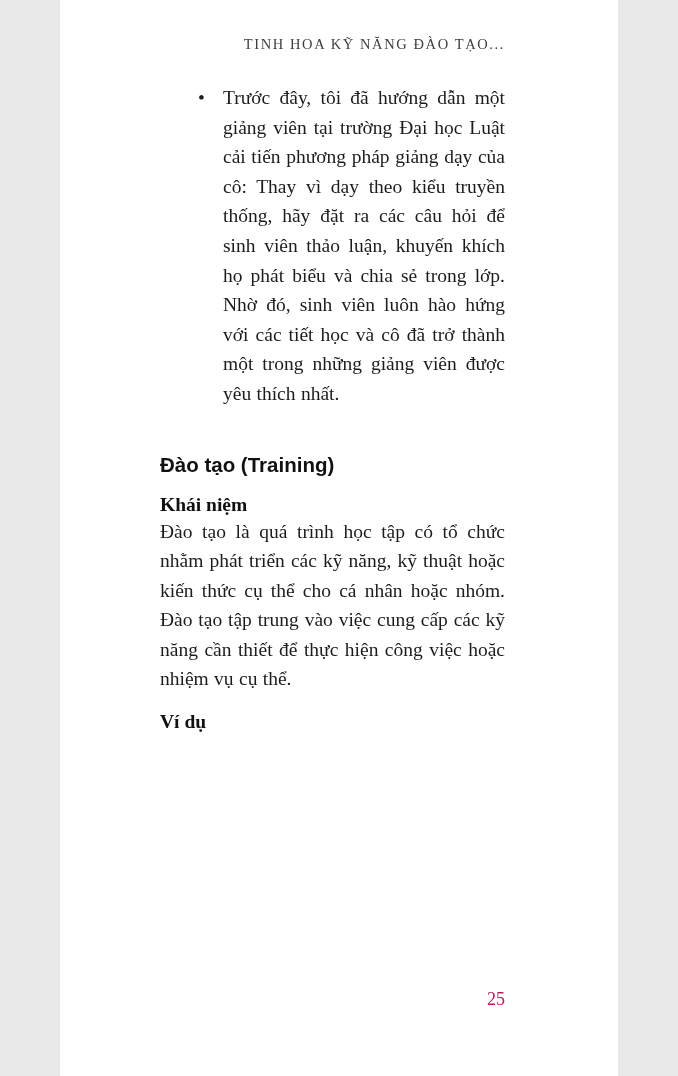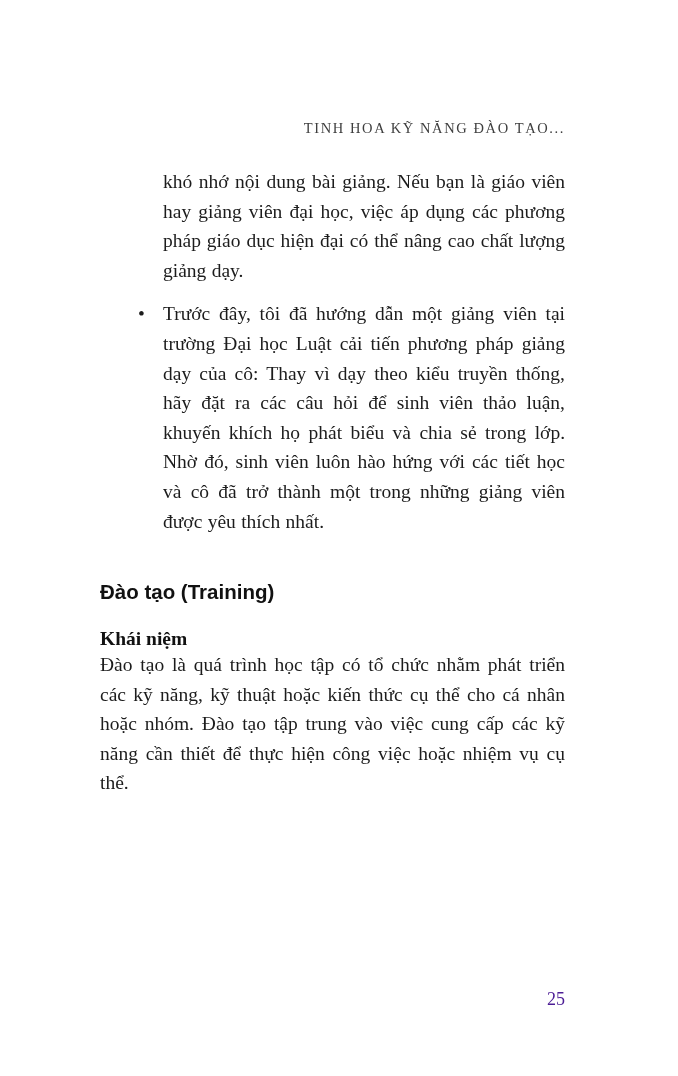--- a/index.html
+++ b/index.html
@@ -8,13 +8,13 @@
     background: #e9e9e9;
   }
   .page {
-    width: 678px;
+    width: 558px;
     height: 1076px;
     margin: 0 auto;
     background: #ffffff;
     position: relative;
     box-sizing: border-box;
-    padding: 120px 113px 0 100px;
+    padding: 36px 113px 0 100px;
     font-family: "Liberation Serif", serif;
     color: #1c1c1c;
     overflow: hidden;

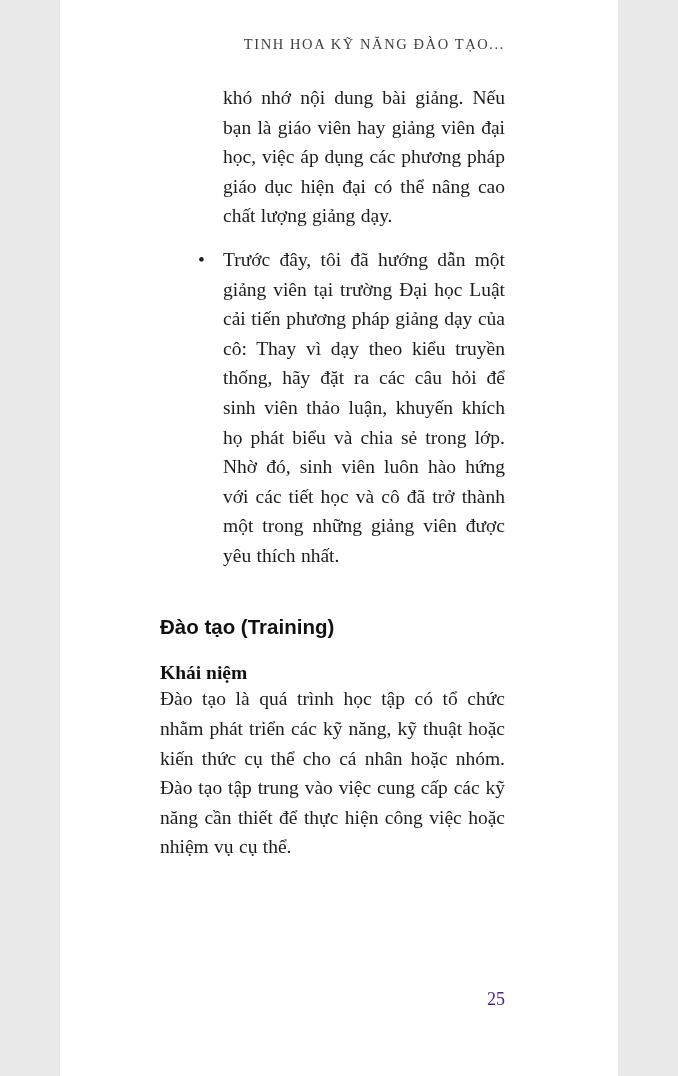--- a/index.html
+++ b/index.html
@@ -88,7 +88,6 @@
 
   <div>
 
-    <p class="para continuation">khó nhớ nội dung bài giảng. Nếu bạn là giáo viên hay giảng viên đại học, việc áp dụng các phương pháp giáo dục hiện đại có thể nâng cao chất lượng giảng dạy.</p>
 
     <div class="bullet-item">
       <span class="bullet-marker">•</span>

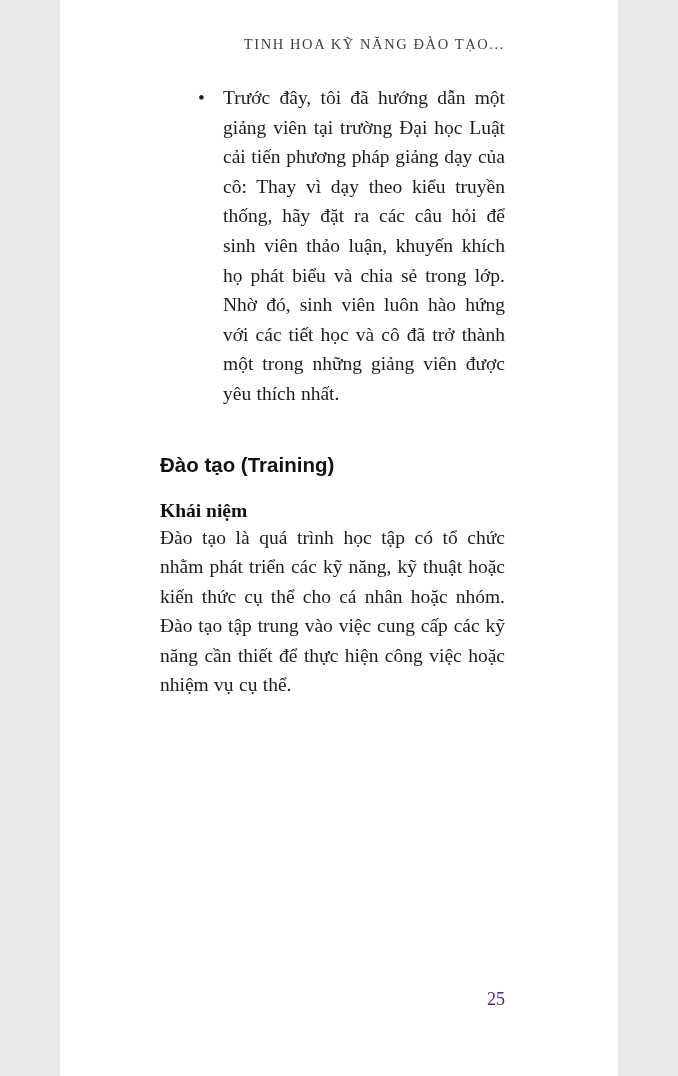--- a/index.html
+++ b/index.html
@@ -65,7 +65,7 @@
     font-weight: 700;
     font-size: 19.5px;
     color: #111;
-    margin: 22px 0 0 0;
+    margin: 16px 0 0 0;
     line-height: 1.2;
   }
   .sub-heading + .para {

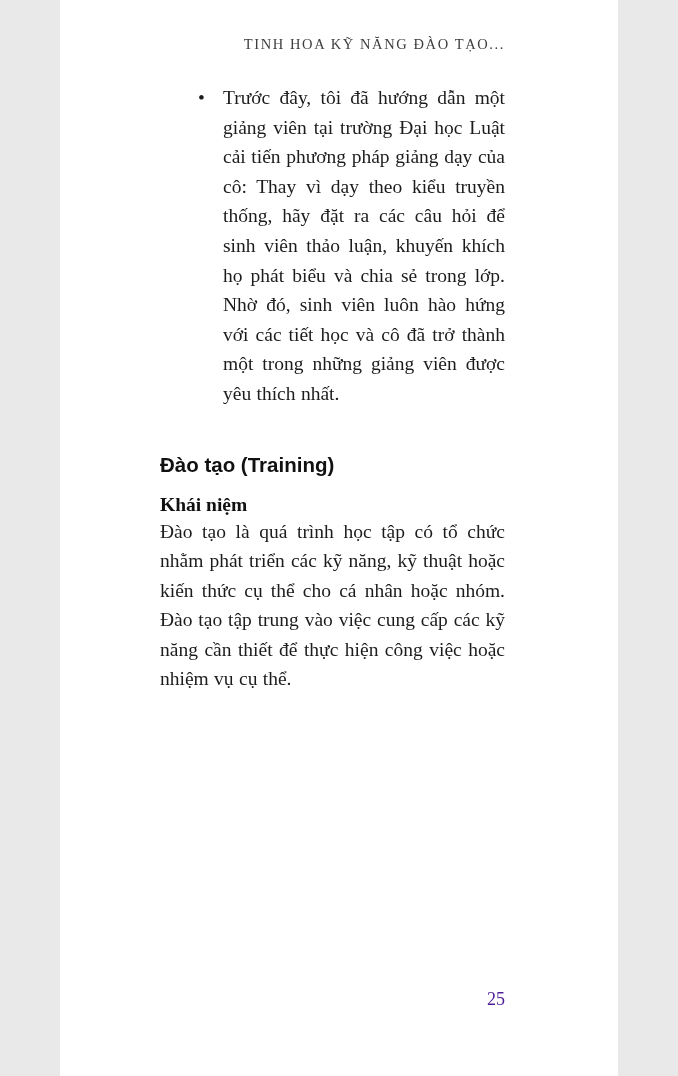--- a/index.html
+++ b/index.html
@@ -100,6 +100,7 @@
 
     <p class="para">Đào tạo là quá trình học tập có tổ chức nhằm phát triển các kỹ năng, kỹ thuật hoặc kiến thức cụ thể cho cá nhân hoặc nhóm. Đào tạo tập trung vào việc cung cấp các kỹ năng cần thiết để thực hiện công việc hoặc nhiệm vụ cụ thể.</p>
 
+    <h3 class="sub-heading">Ví dụ</h3>
 
 
   </div>

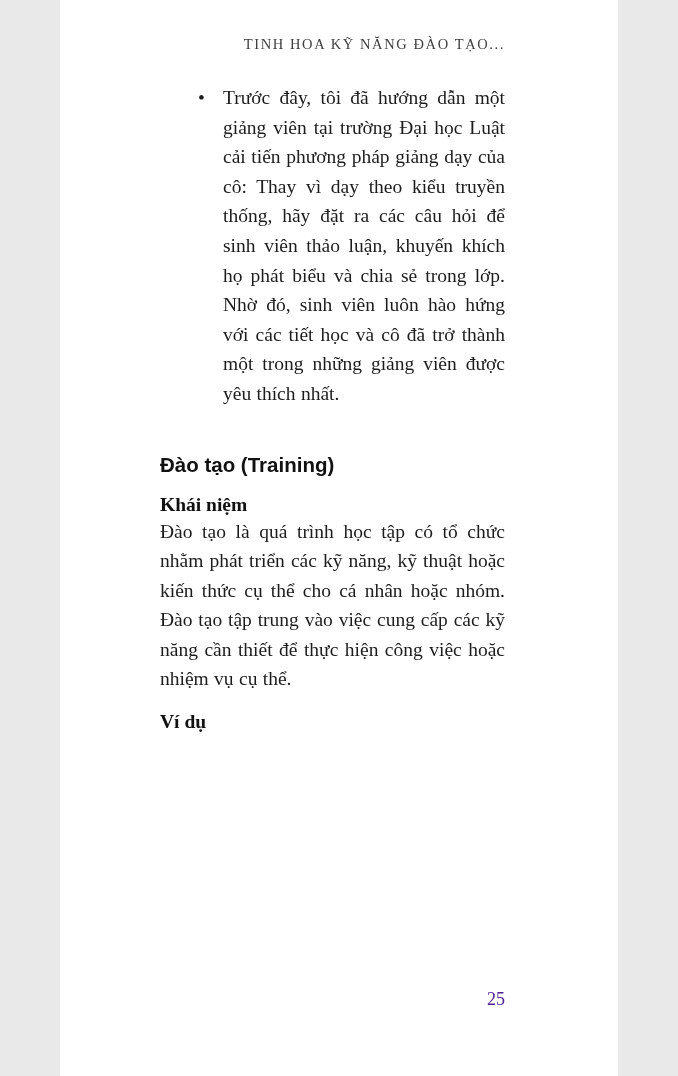--- a/index.html
+++ b/index.html
@@ -75,7 +75,7 @@
     right: 113px;
     bottom: 66px;
     font-size: 18px;
-    color: #4c1d95;
+    color: #be185d;
     font-family: "Liberation Serif", serif;
   }
 </style>

